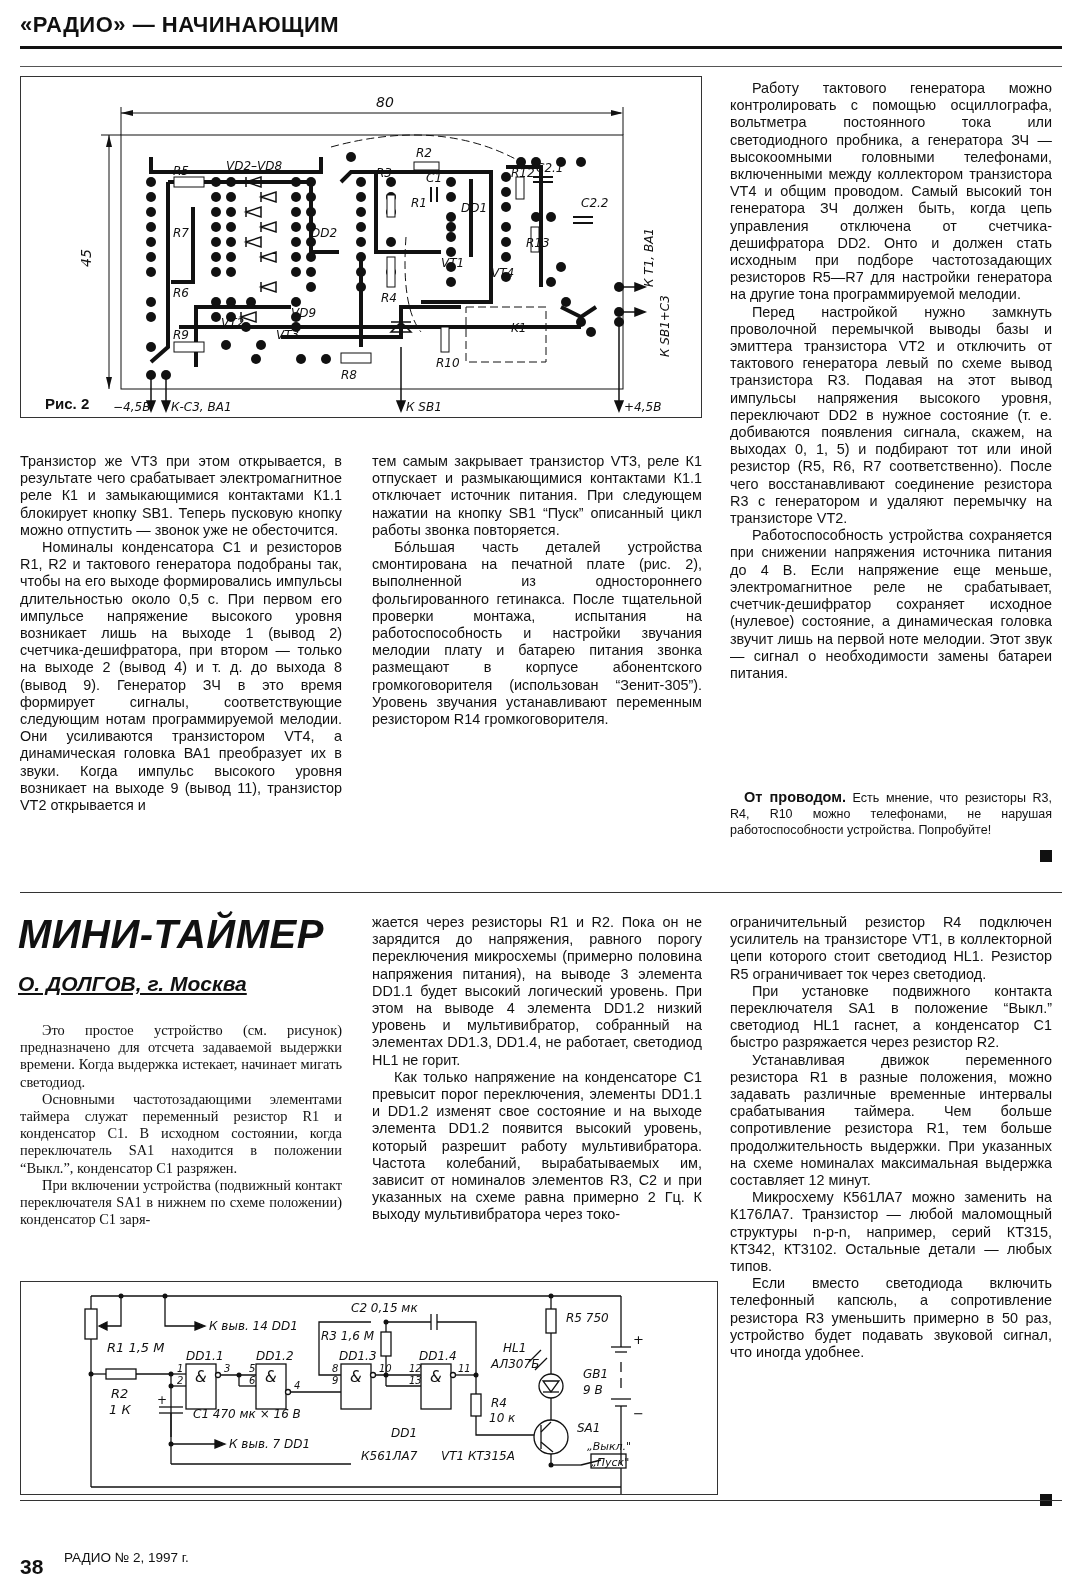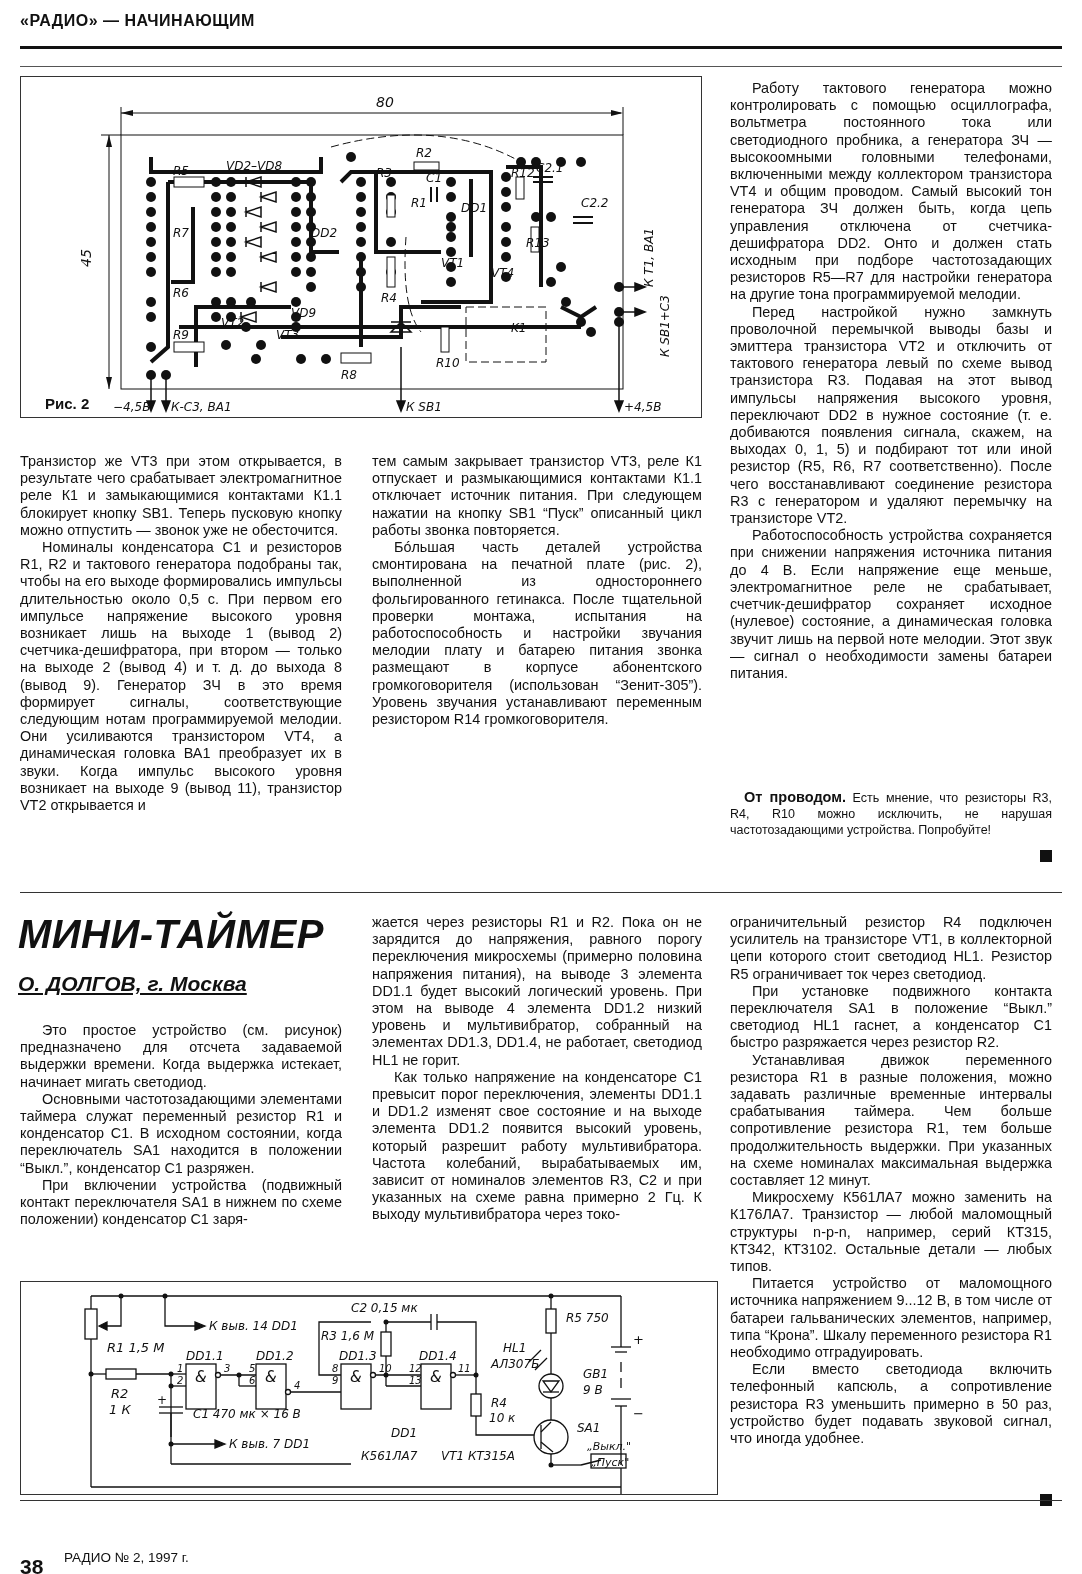--- a/index.html
+++ b/index.html
@@ -5,7 +5,7 @@
   html, body { margin: 0; padding: 0; background: #ffffff; }
   body { width: 1082px; height: 1574px; position: relative; overflow: hidden; color: #111; font-family: "Liberation Sans", sans-serif; }
   .abs { position: absolute; }
-  .header-title { left: 20px; top: 12px; font-size: 16px; font-weight: bold; letter-spacing: 0.5px; }
+  .header-title { left: 20px; top: 12px; font-size: 22px; font-weight: bold; letter-spacing: 0.5px; }
   .rule { background: #111; }
   .col { position: absolute; font-size: 14.4px; line-height: 17.2px; text-align: justify; }
   .col p { margin: 0; text-indent: 22px; }

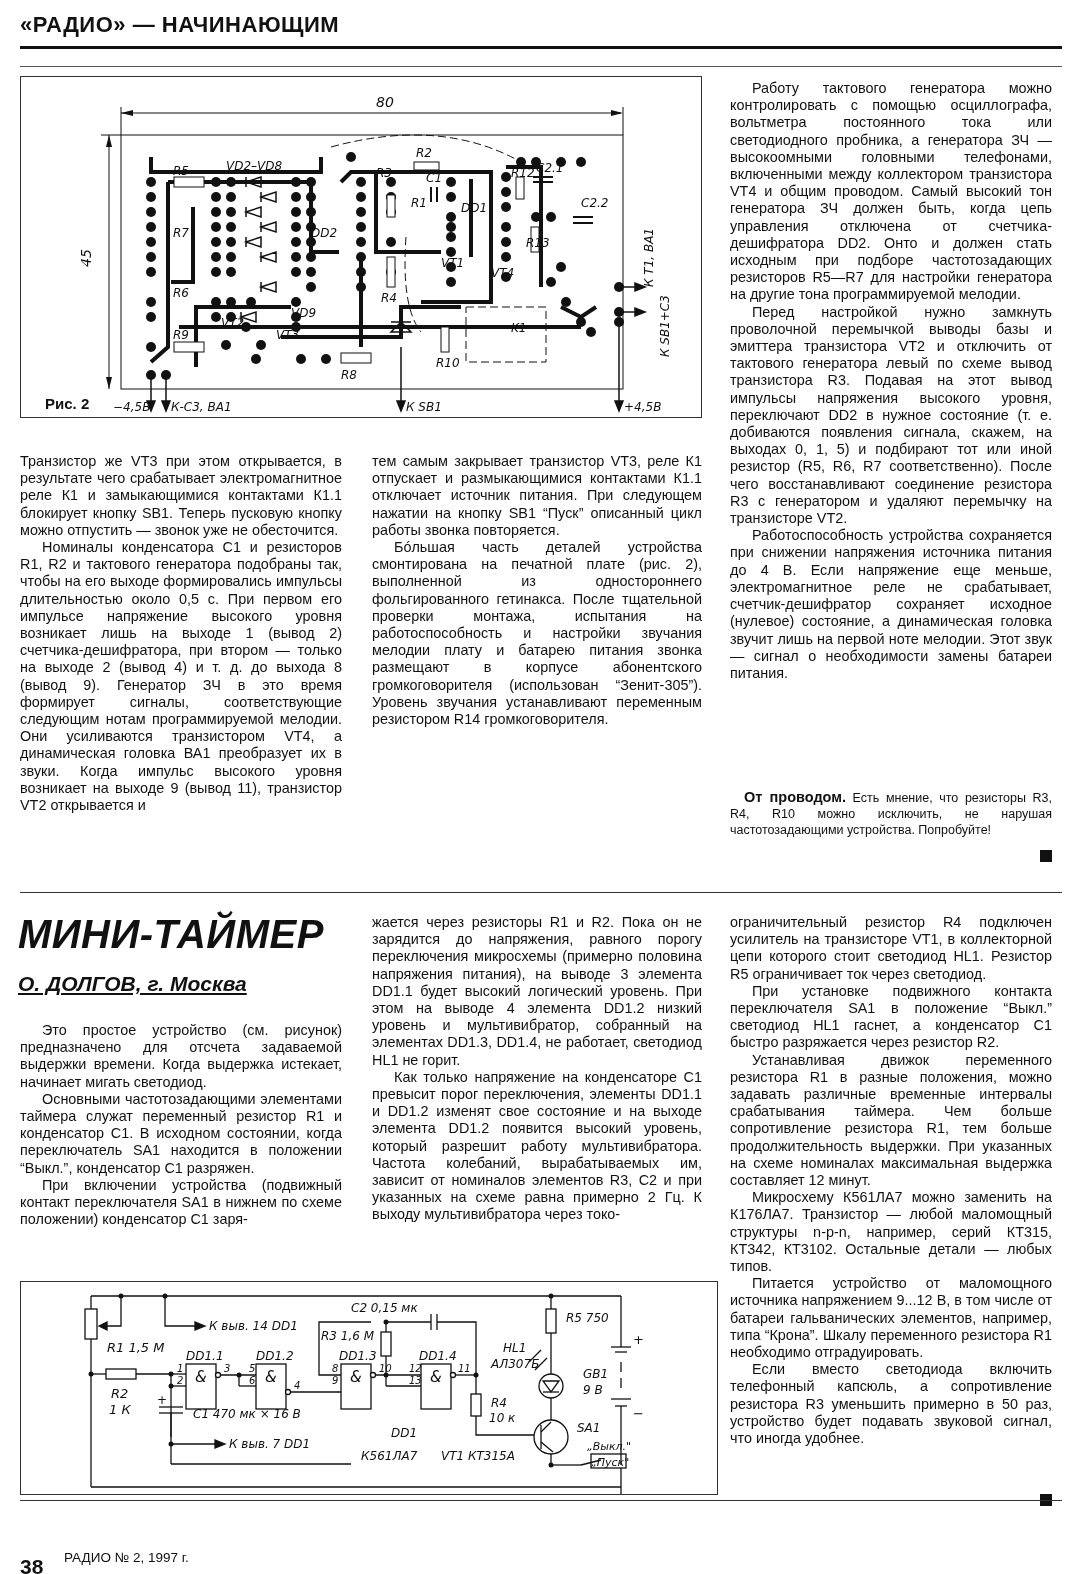--- a/index.html
+++ b/index.html
@@ -262,7 +262,7 @@
   <p>Работоспособность устройства сохраняется при снижении напряжения источника питания до 4 В. Если напряжение еще меньше, электромагнитное реле не срабатывает, счетчик-дешифратор сохраняет исходное (нулевое) состояние, а динамическая головка звучит лишь на первой ноте мелодии. Этот звук — сигнал о необходимости замены батареи питания.</p>
 </div>
 <div class="abs editorial" style="left:730px; top:789px; width:322px; text-align:justify; text-indent:14px;">
-  <b>От проводом.</b><span> Есть мнение, что резисторы R3, R4, R10 можно исключить, не нарушая частотозадающими устройства. Попробуйте!</span>
+  <b>От проводом.</b><span> Есть мнение, что резисторы R3, R4, R10 можно телефонами, не нарушая работоспособности устройства. Попробуйте!</span>
 </div>
 <div class="abs endmark" style="left:1040px; top:850px;"></div>
 

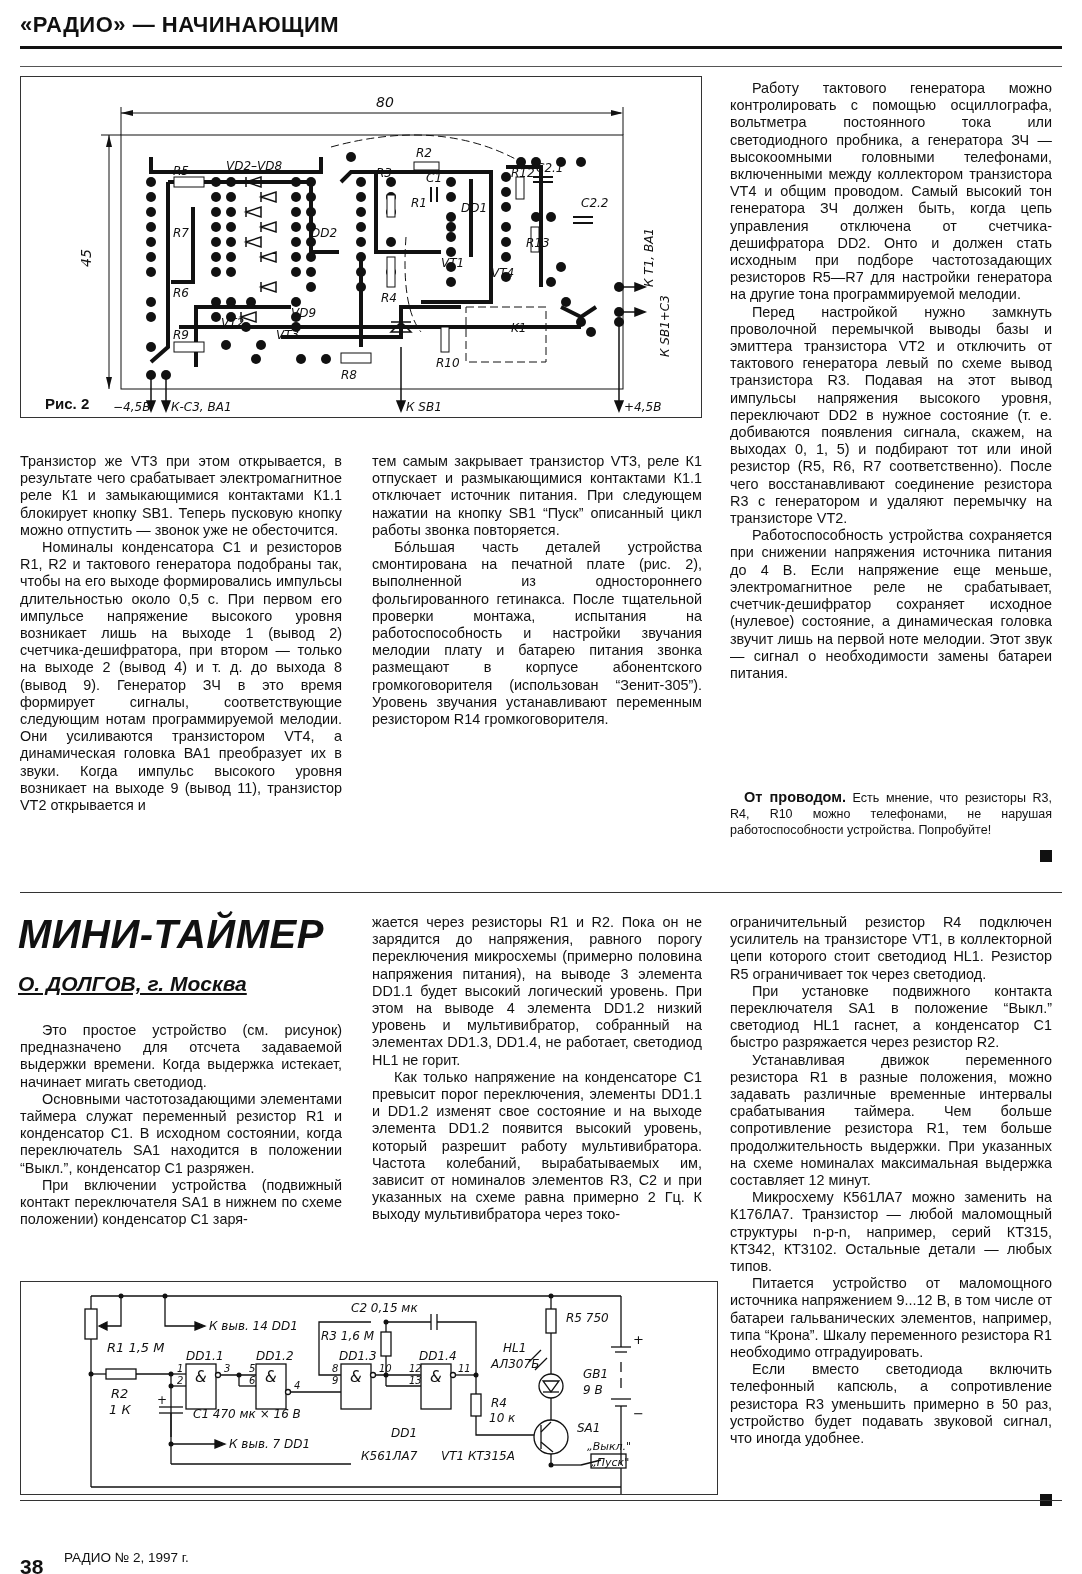--- a/index.html
+++ b/index.html
@@ -271,7 +271,7 @@
 <div class="abs article-title" style="left:18px; top:912px;">МИНИ-ТАЙМЕР</div>
 <div class="abs article-author" style="left:18px; top:972px;text-decoration:underline;">О. ДОЛГОВ, г. Москва</div>
 
-<div class="col" style="left:20px; top:1022px; width:322px;">
+<div class="col" style="left:20px; top:1022px; width:322px;font-family:Liberation Serif, serif;">
   <p>Это простое устройство (см. рисунок) предназначено для отсчета задаваемой выдержки времени. Когда выдержка истекает, начинает мигать светодиод.</p>
   <p>Основными частотозадающими элементами таймера служат переменный резистор R1 и конденсатор С1. В исходном состоянии, когда переключатель SA1 находится в положении “Выкл.”, конденсатор С1 разряжен.</p>
   <p>При включении устройства (подвижный контакт переключателя SA1 в нижнем по схеме положении) конденсатор С1 заря-</p>

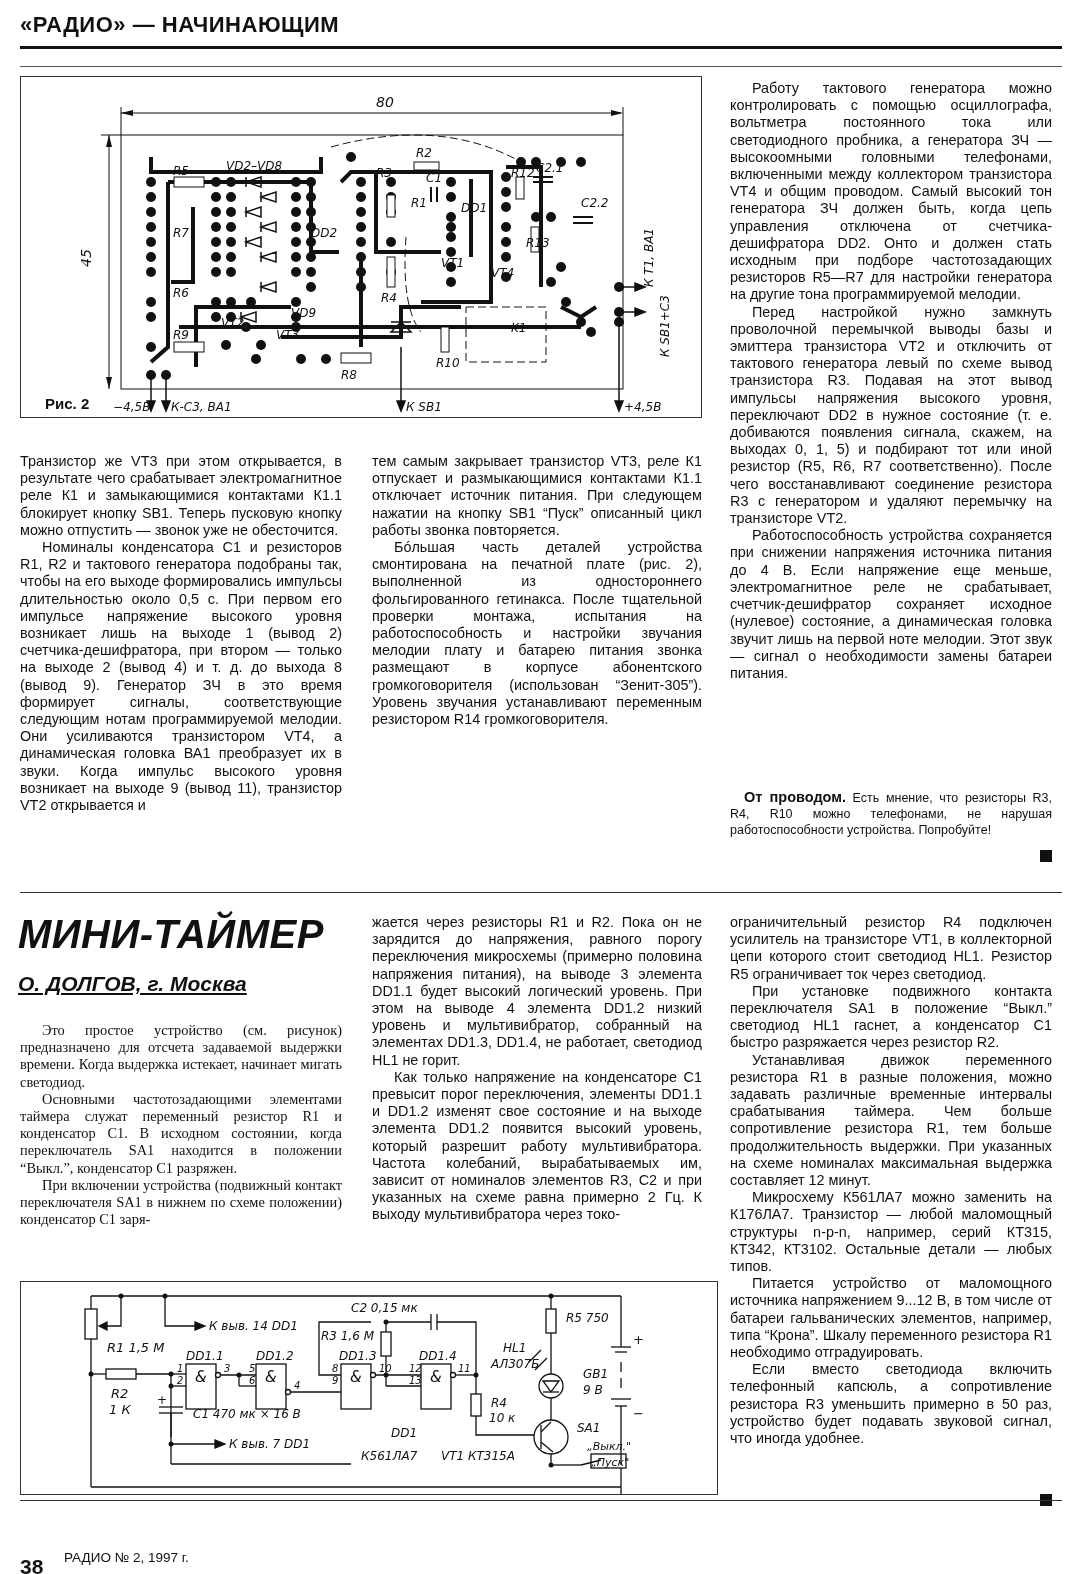--- a/index.html
+++ b/index.html
@@ -285,7 +285,6 @@
   <p>При установке подвижного контакта переключателя SA1 в положение “Выкл.” светодиод HL1 гаснет, а конденсатор С1 быстро разряжается через резистор R2.</p>
   <p>Устанавливая движок переменного резистора R1 в разные положения, можно задавать различные временные интервалы срабатывания таймера. Чем больше сопротивление резистора R1, тем больше продолжительность выдержки. При указанных на схеме номиналах максимальная выдержка составляет 12 минут.</p>
   <p>Микросхему К561ЛА7 можно заменить на К176ЛА7. Транзистор — любой маломощный структуры n-p-n, например, серий КТ315, КТ342, КТ3102. Остальные детали — любых типов.</p>
-  <p>Питается устройство от маломощного источника напряжением 9...12 В, в том числе от батареи гальванических элементов, например, типа “Крона”. Шкалу переменного резистора R1 необходимо отградуировать.</p>
   <p>Если вместо светодиода включить телефонный капсюль, а сопротивление резистора R3 уменьшить примерно в 50 раз, устройство будет подавать звуковой сигнал, что иногда удобнее.</p>
 </div>
 <div class="abs endmark" style="left:1040px; top:1494px;"></div>

